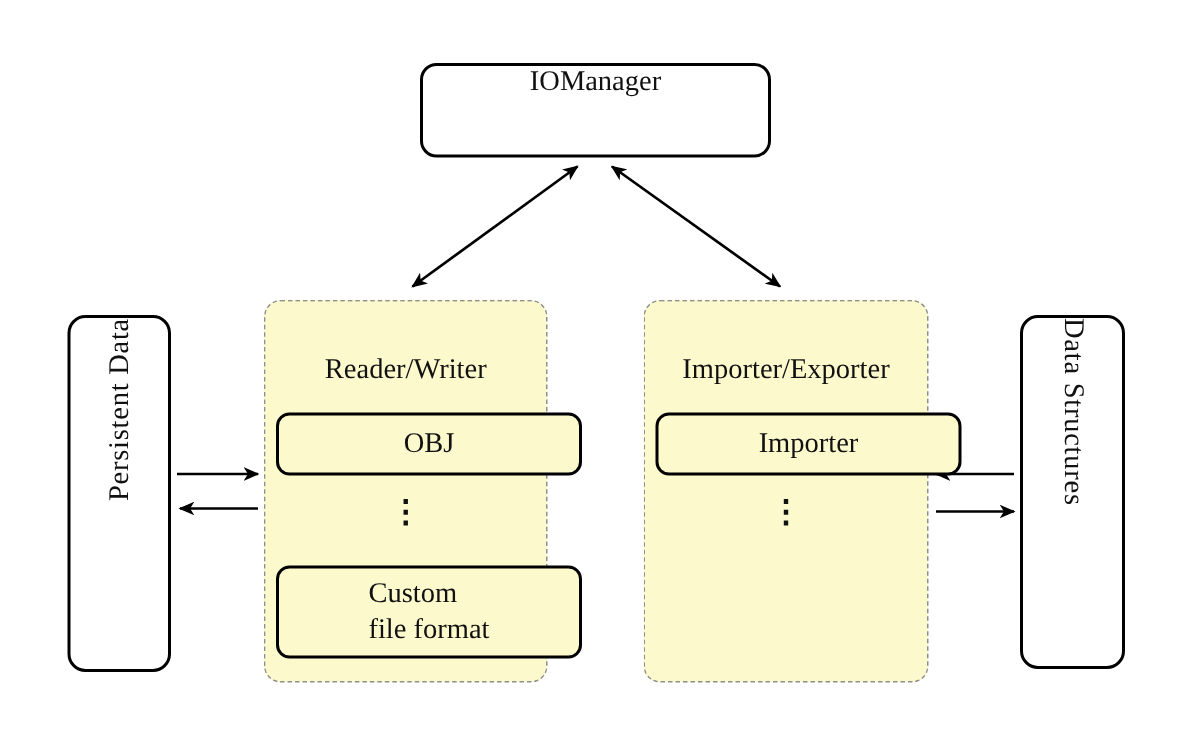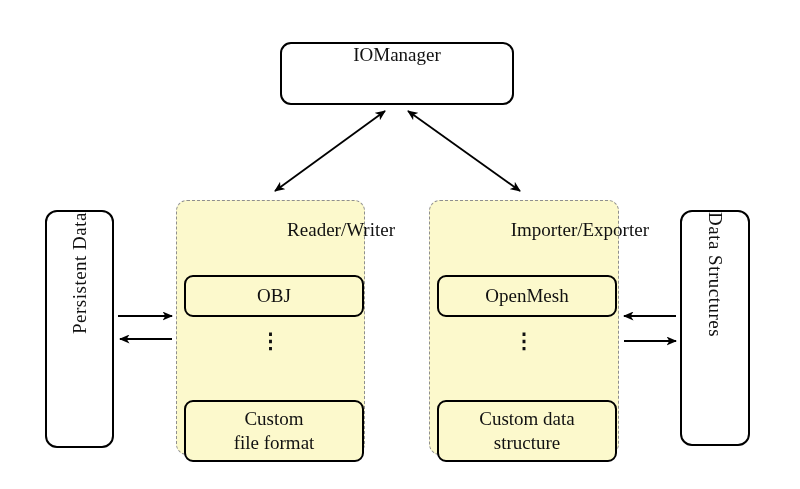--- a/index.html
+++ b/index.html
@@ -57,12 +57,11 @@
   #group-importer-exporter { left: 429px; width: 190px; padding-left: 42px; }
   .group-label {
     position: absolute;
-    top: 18px;
+    top: 35px;
     left: 0;
     width: 100%;
-    text-align: right;
+    text-align: center;
     font-size: 19px;
-    margin-left: 31px;
   }
   .inner-node {
     position: absolute;

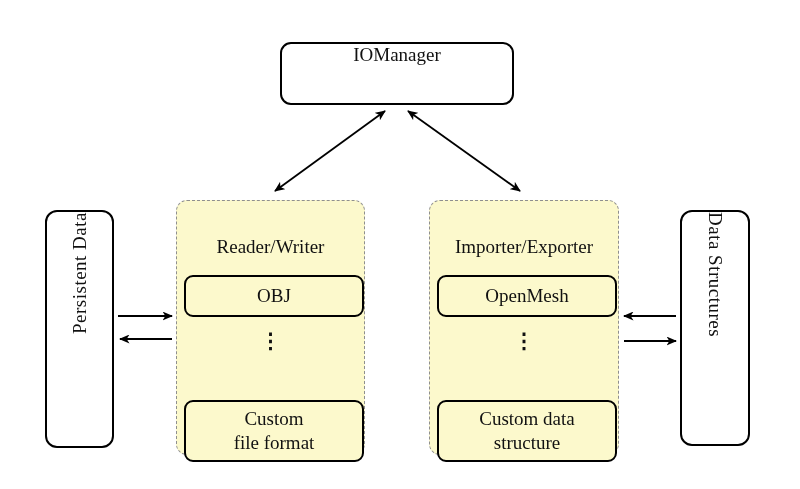--- a/index.html
+++ b/index.html
@@ -66,14 +66,14 @@
   .inner-node {
     position: absolute;
     left: 7px;
-    width: 180px;
+    width: 204px;
     background: var(--group-fill);
     border: 2.4px solid var(--node-border);
     border-radius: 9px;
     display: flex;
     align-items: center;
     justify-content: center;
-    text-align: center;
+    text-align: left;
     font-size: 19px;
     line-height: 1.25;
     white-space: pre-line;

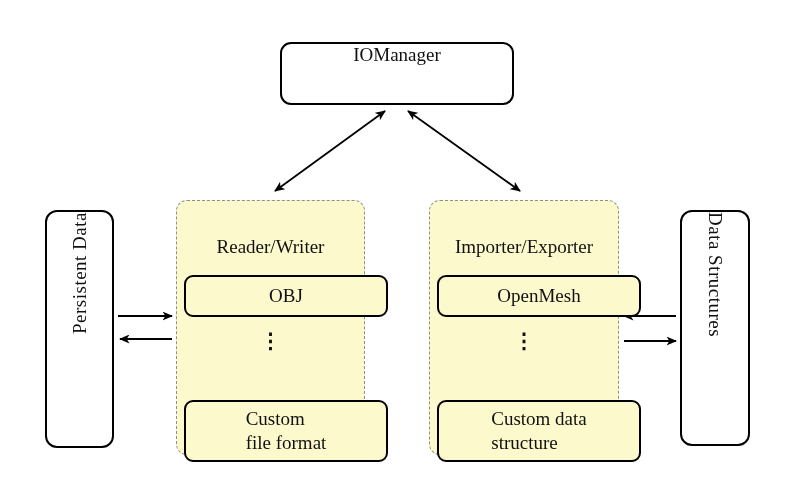--- a/index.html
+++ b/index.html
@@ -144,7 +144,7 @@
   <div class="group" id="group-importer-exporter">
     <div class="group-label">Importer/Exporter</div>
     <div class="inner-node inner-top">
-      <span>OpenMesh</span>
+      <span>Importer</span>
     </div>
     <div class="dots">⋮</div>
     <div class="inner-node inner-bottom">

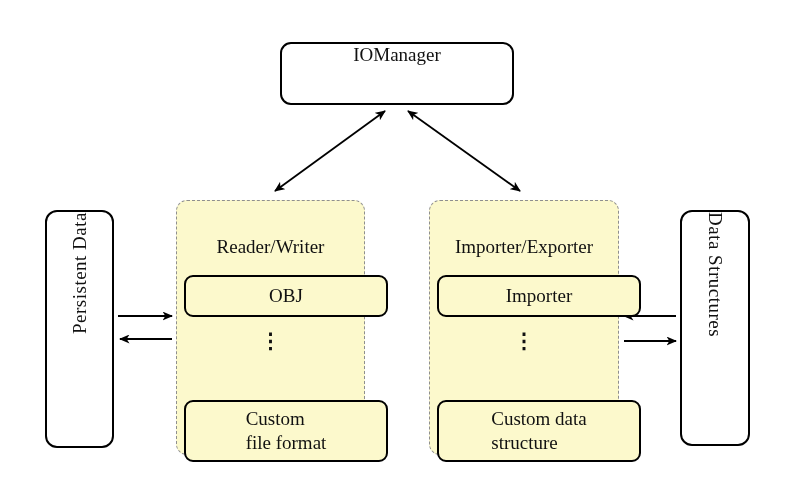--- a/index.html
+++ b/index.html
@@ -79,7 +79,7 @@
     white-space: pre-line;
   }
   .inner-top { top: 74px; height: 42px; }
-  .inner-bottom { top: 176px; height: 62px; margin-top: 23px; }
+  .inner-bottom { top: 176px; height: 62px; }
   .dots {
     position: absolute;
     top: 130px;

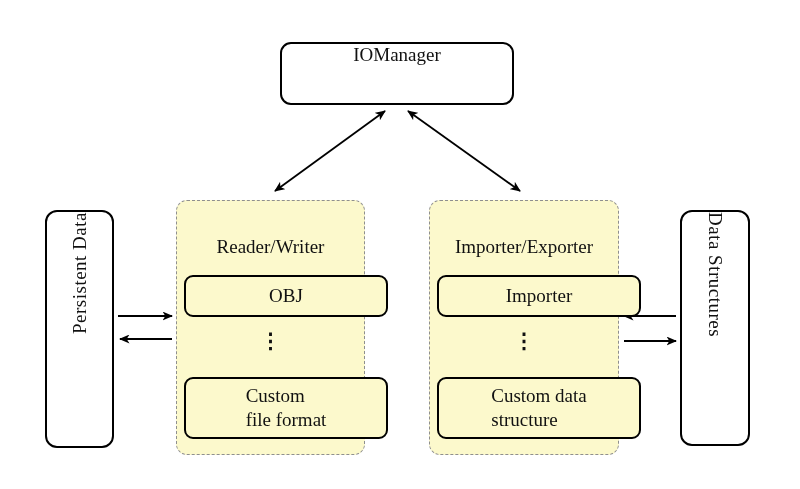--- a/index.html
+++ b/index.html
@@ -147,10 +147,6 @@
       <span>Importer</span>
     </div>
     <div class="dots">⋮</div>
-    <div class="inner-node inner-bottom">
-      <span>Custom data
-structure</span>
-    </div>
   </div>
 
 </div>

